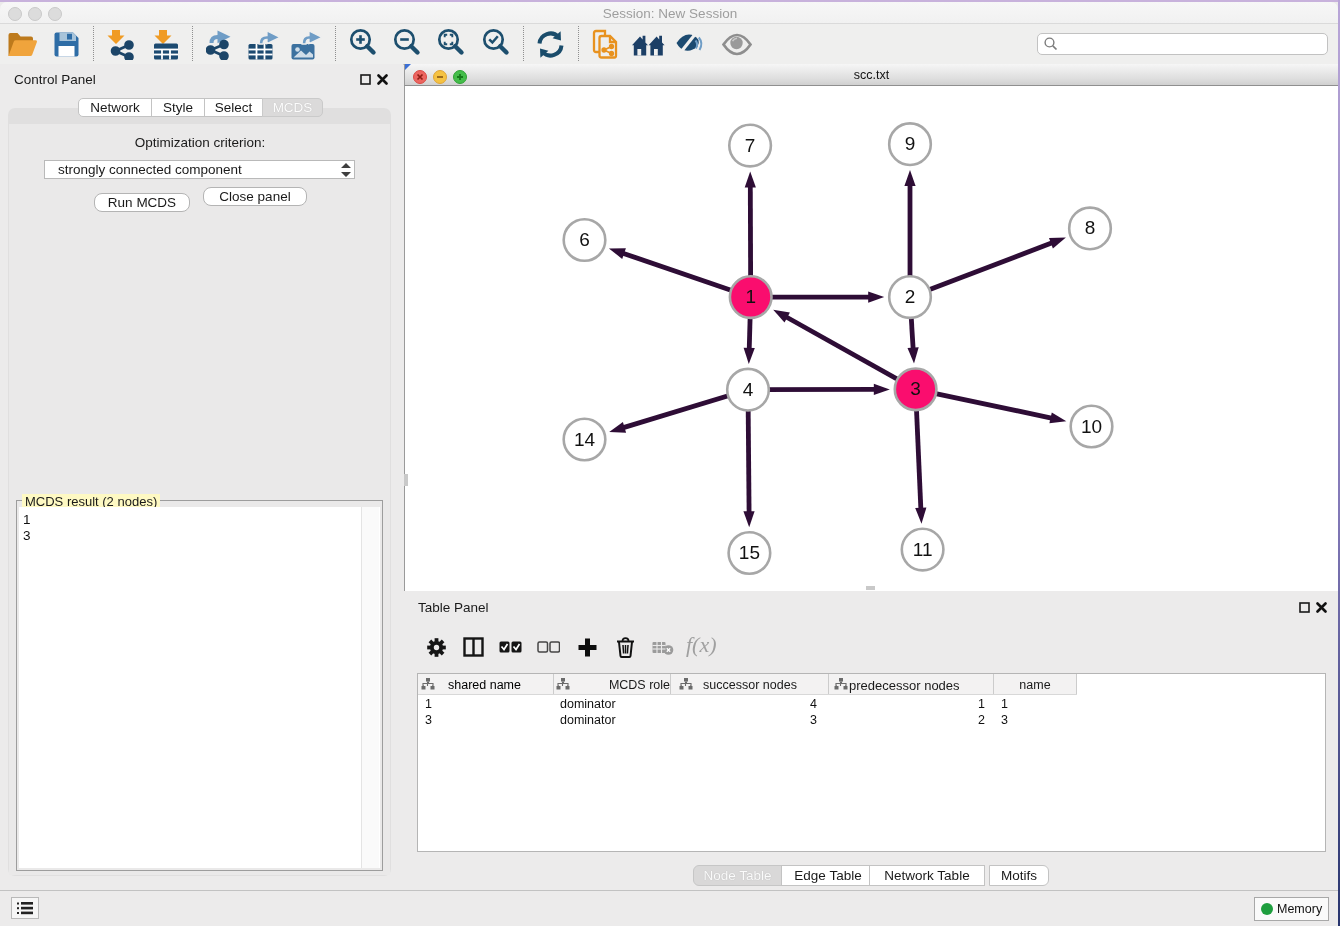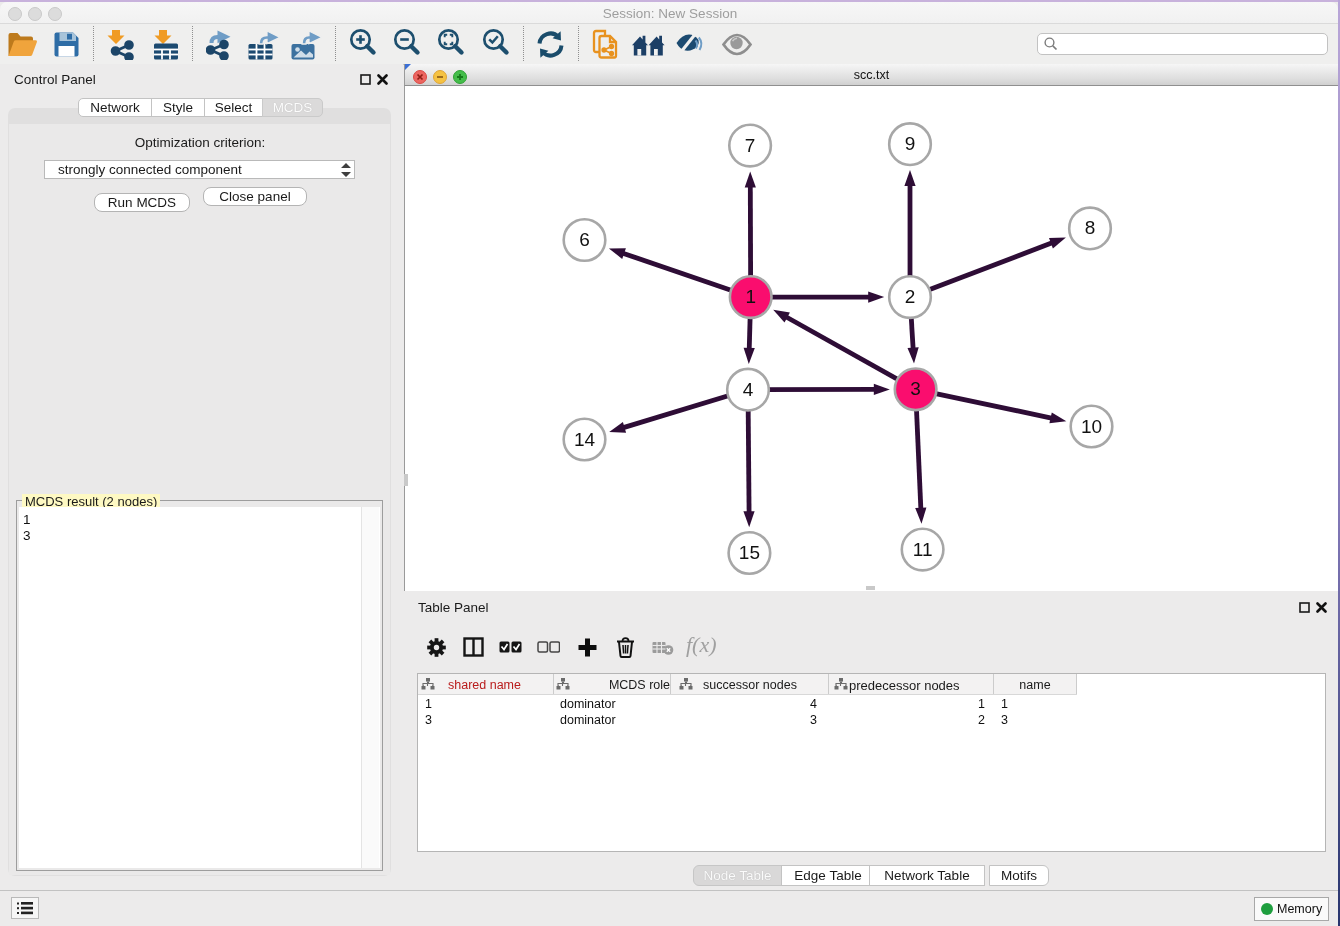--- a/index.html
+++ b/index.html
@@ -376,7 +376,7 @@
       <path d="M6.5 3.5 L6.5 5.5 L2 5.5 L2 8 L3 8 M7.5 3.5 L7.5 5.5 L12 5.5 L12 8 L11 8 M6.5 5 L6.5 8" fill="none" stroke="#6b6b6b" stroke-width="1.1"></path>
     </g>
   </svg>
-<div class="abs" style="left:428px;top:678px;width:113px;text-align:center;font-size:12.5px;color:#b91c1c">shared name</div>
+<div class="abs" style="left:428px;top:678px;width:113px;text-align:center;font-size:12.5px;color:#000000">shared name</div>
 <div class="abs" style="left:571px;top:678px;width:99px;text-align:right;font-size:12.5px;color:#1a1a1a">MCDS role</div>
 <div class="abs" style="left:683px;top:678px;width:134px;text-align:center;font-size:12.5px;color:#1a1a1a">successor nodes</div>
 <div class="abs" style="left:849px;top:678px;width:144px;text-align:left;font-size:13px;color:#1a1a1a">predecessor nodes</div>

